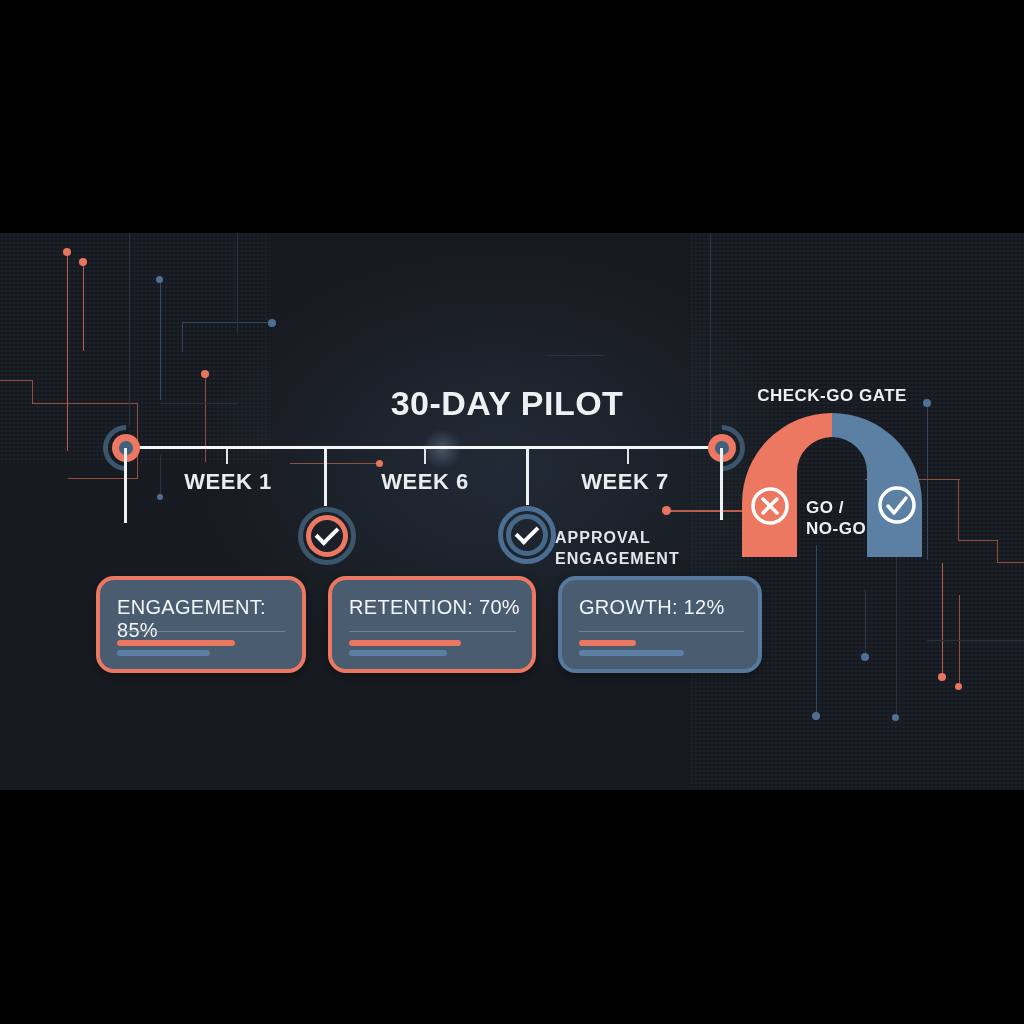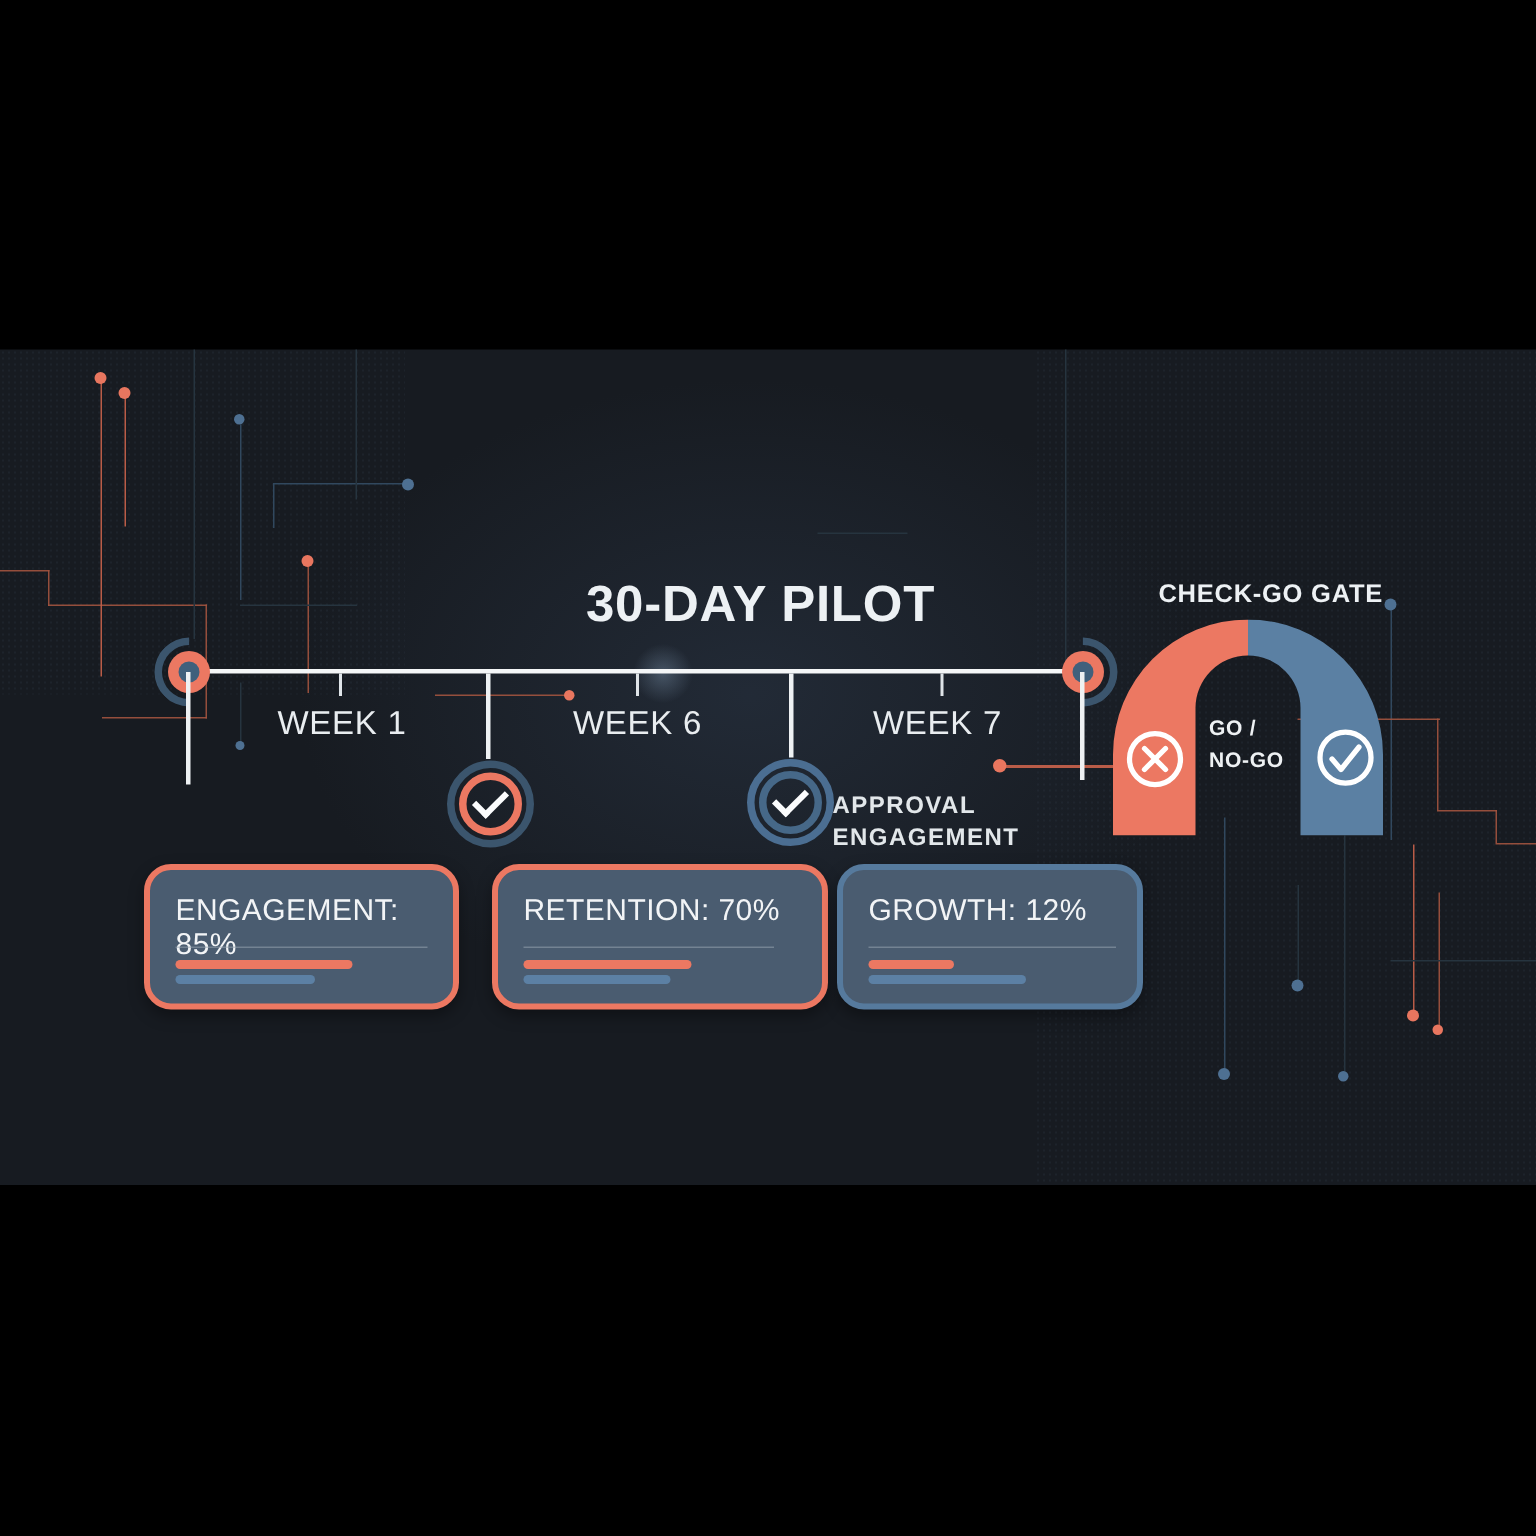--- a/index.html
+++ b/index.html
@@ -50,7 +50,7 @@
   .bar{position:absolute;left:17px;height:6px;border-radius:3px;}
   .bar-a{top:60px;background:#ec7862;}
   .bar-m{top:70px;background:#5c80a4;}
-  #gate-title{position:absolute;left:742px;top:386px;width:180px;text-align:right;
+  #gate-title{position:absolute;left:742px;top:386px;width:180px;text-align:center;
               font-size:17px;font-weight:bold;color:#edf1f4;letter-spacing:.5px;}
   #gate-svg{position:absolute;left:742px;top:413px;}
   #gate-decision{position:absolute;left:806px;top:475px;width:80px;

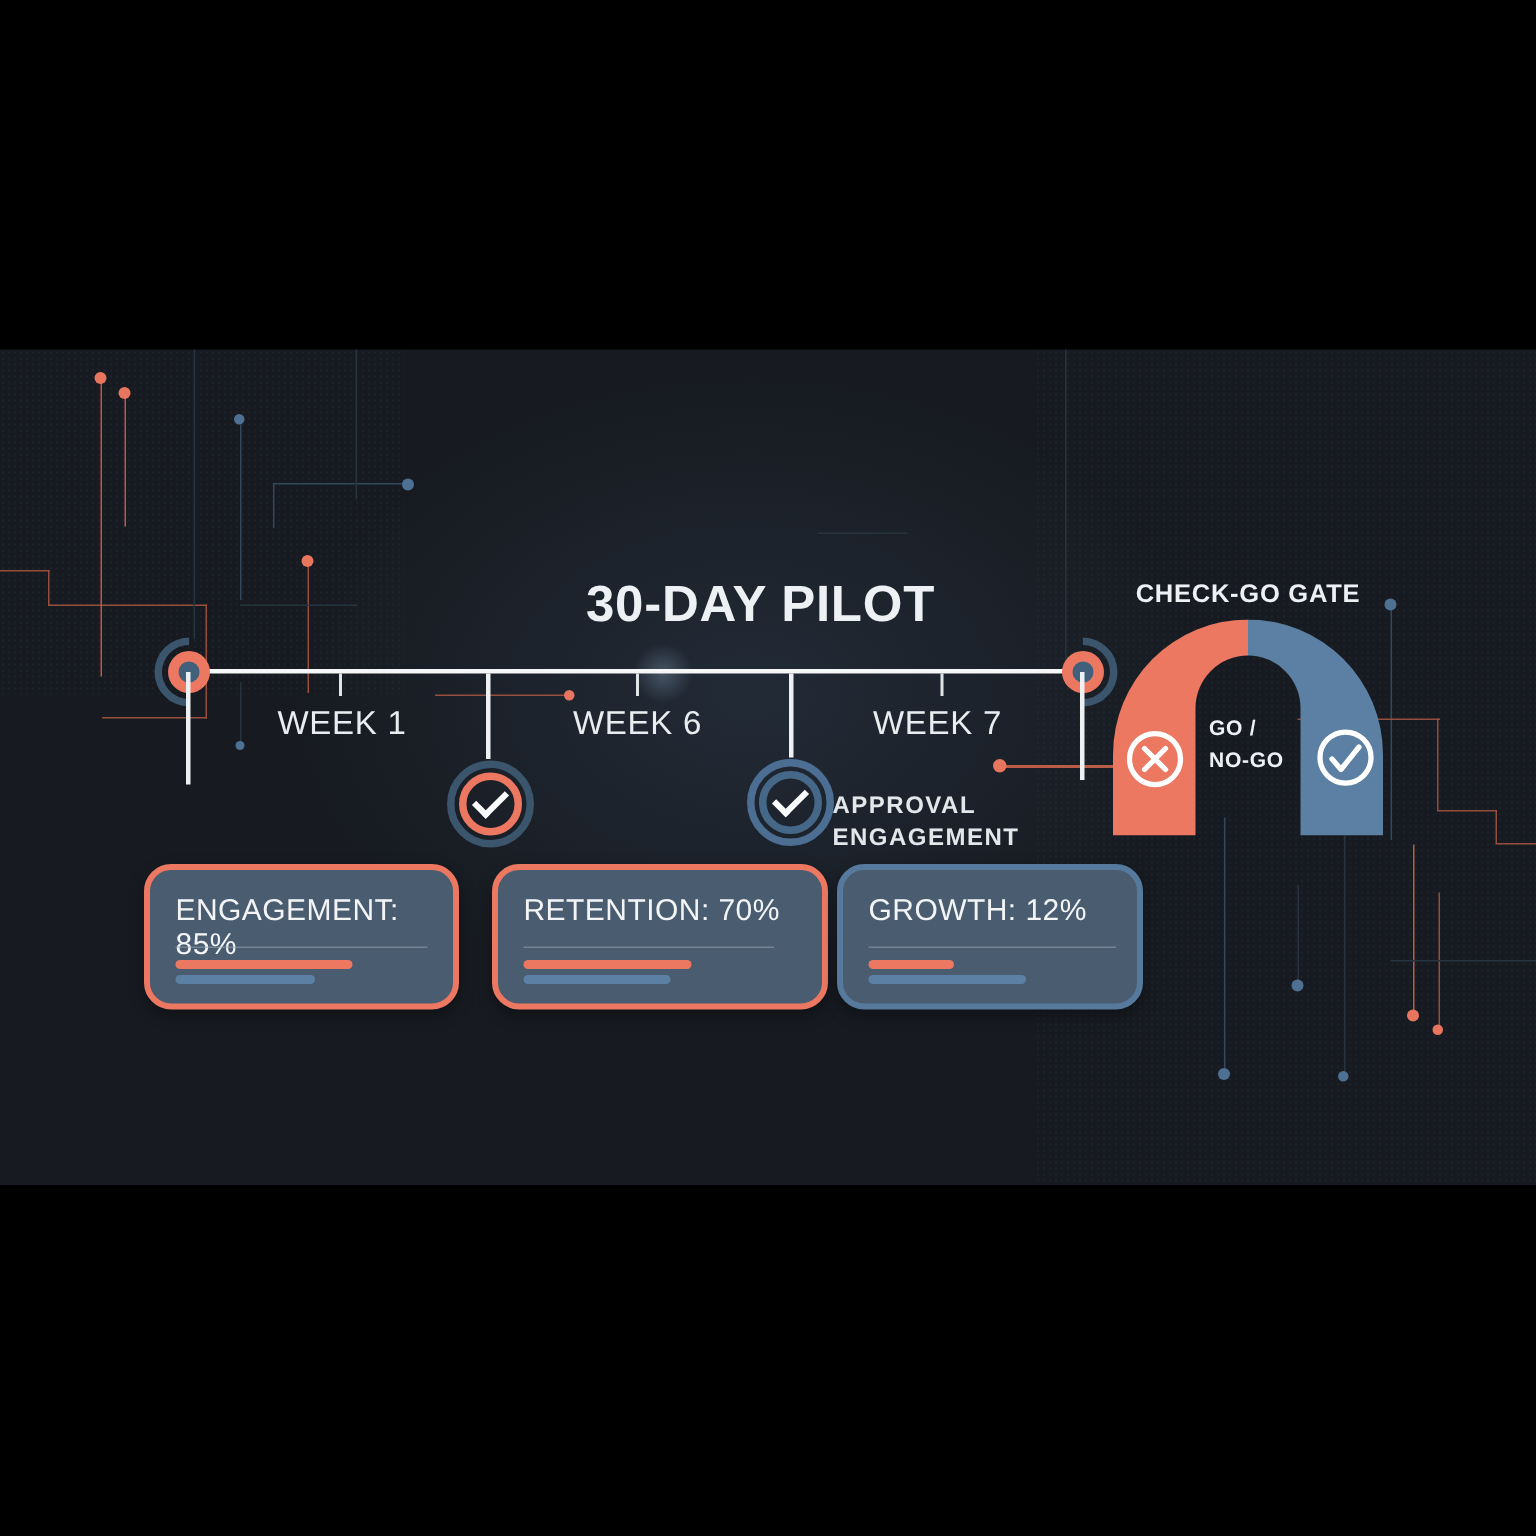--- a/index.html
+++ b/index.html
@@ -33,7 +33,7 @@
   .tick{position:absolute;top:449px;width:2px;height:15px;background:#dfe4e8;}
   .drop{position:absolute;width:3px;background:#eef1f3;}
   .week{position:absolute;top:469px;width:140px;text-align:center;
-        font-size:22px;font-weight:normal;color:#e9edf0;letter-spacing:.5px;}
+        font-size:22px;font-weight:bold;color:#e9edf0;letter-spacing:.5px;}
   .chk-outer{position:absolute;width:48px;height:48px;border:5px solid;border-radius:50%;
              display:flex;align-items:center;justify-content:center;}
   .chk-inner{width:32px;height:32px;border:5px solid;border-radius:50%;

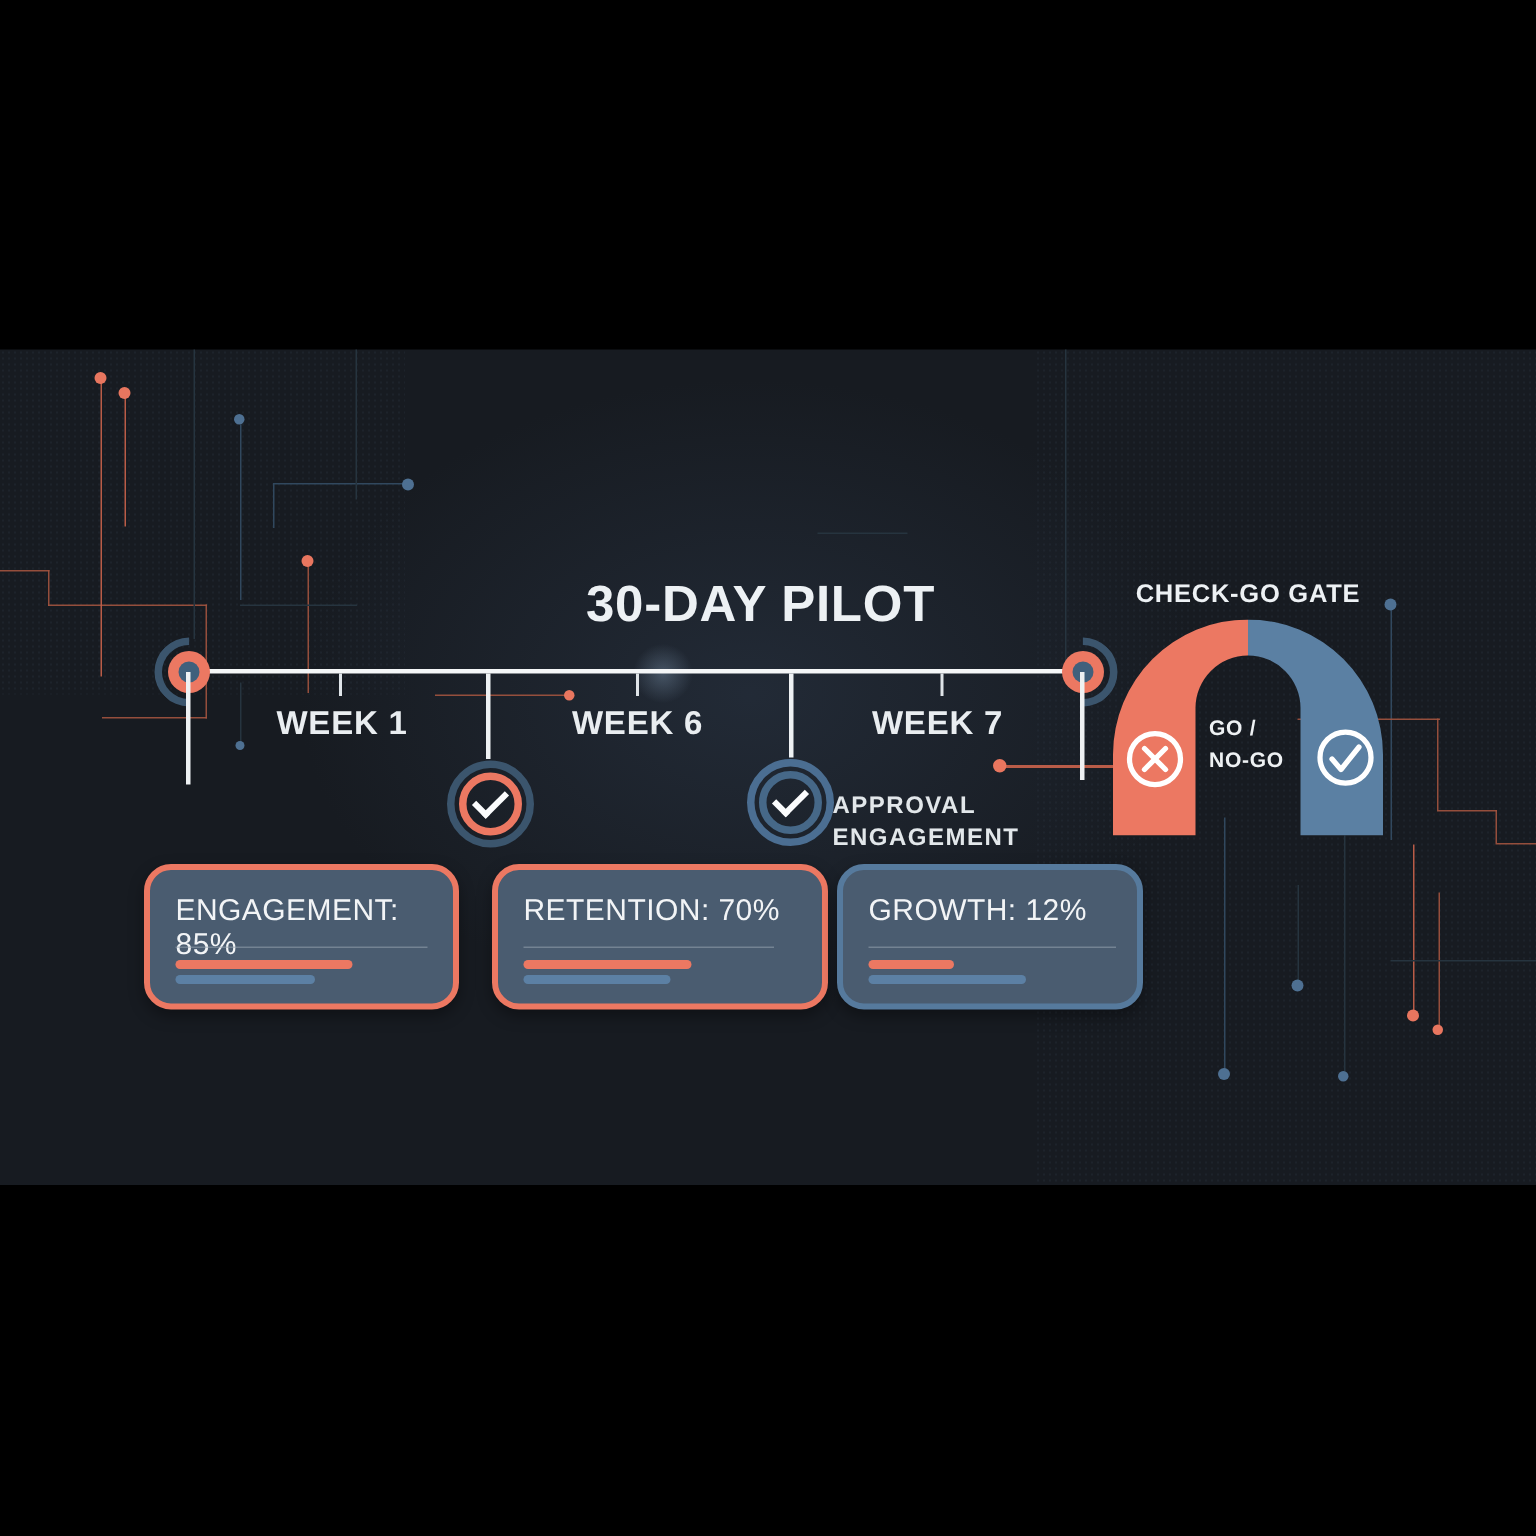--- a/index.html
+++ b/index.html
@@ -53,8 +53,8 @@
   #gate-title{position:absolute;left:742px;top:386px;width:180px;text-align:center;
               font-size:17px;font-weight:bold;color:#edf1f4;letter-spacing:.5px;}
   #gate-svg{position:absolute;left:742px;top:413px;}
-  #gate-decision{position:absolute;left:806px;top:475px;width:80px;
-                 font-size:14px;font-weight:bold;color:#eef1f3;line-height:21px;letter-spacing:.5px;}
+  #gate-decision{position:absolute;left:806px;top:497px;width:80px;
+                 font-size:17px;font-weight:bold;color:#eef1f3;line-height:21px;letter-spacing:.5px;}
 </style>
 </head>
 <body>

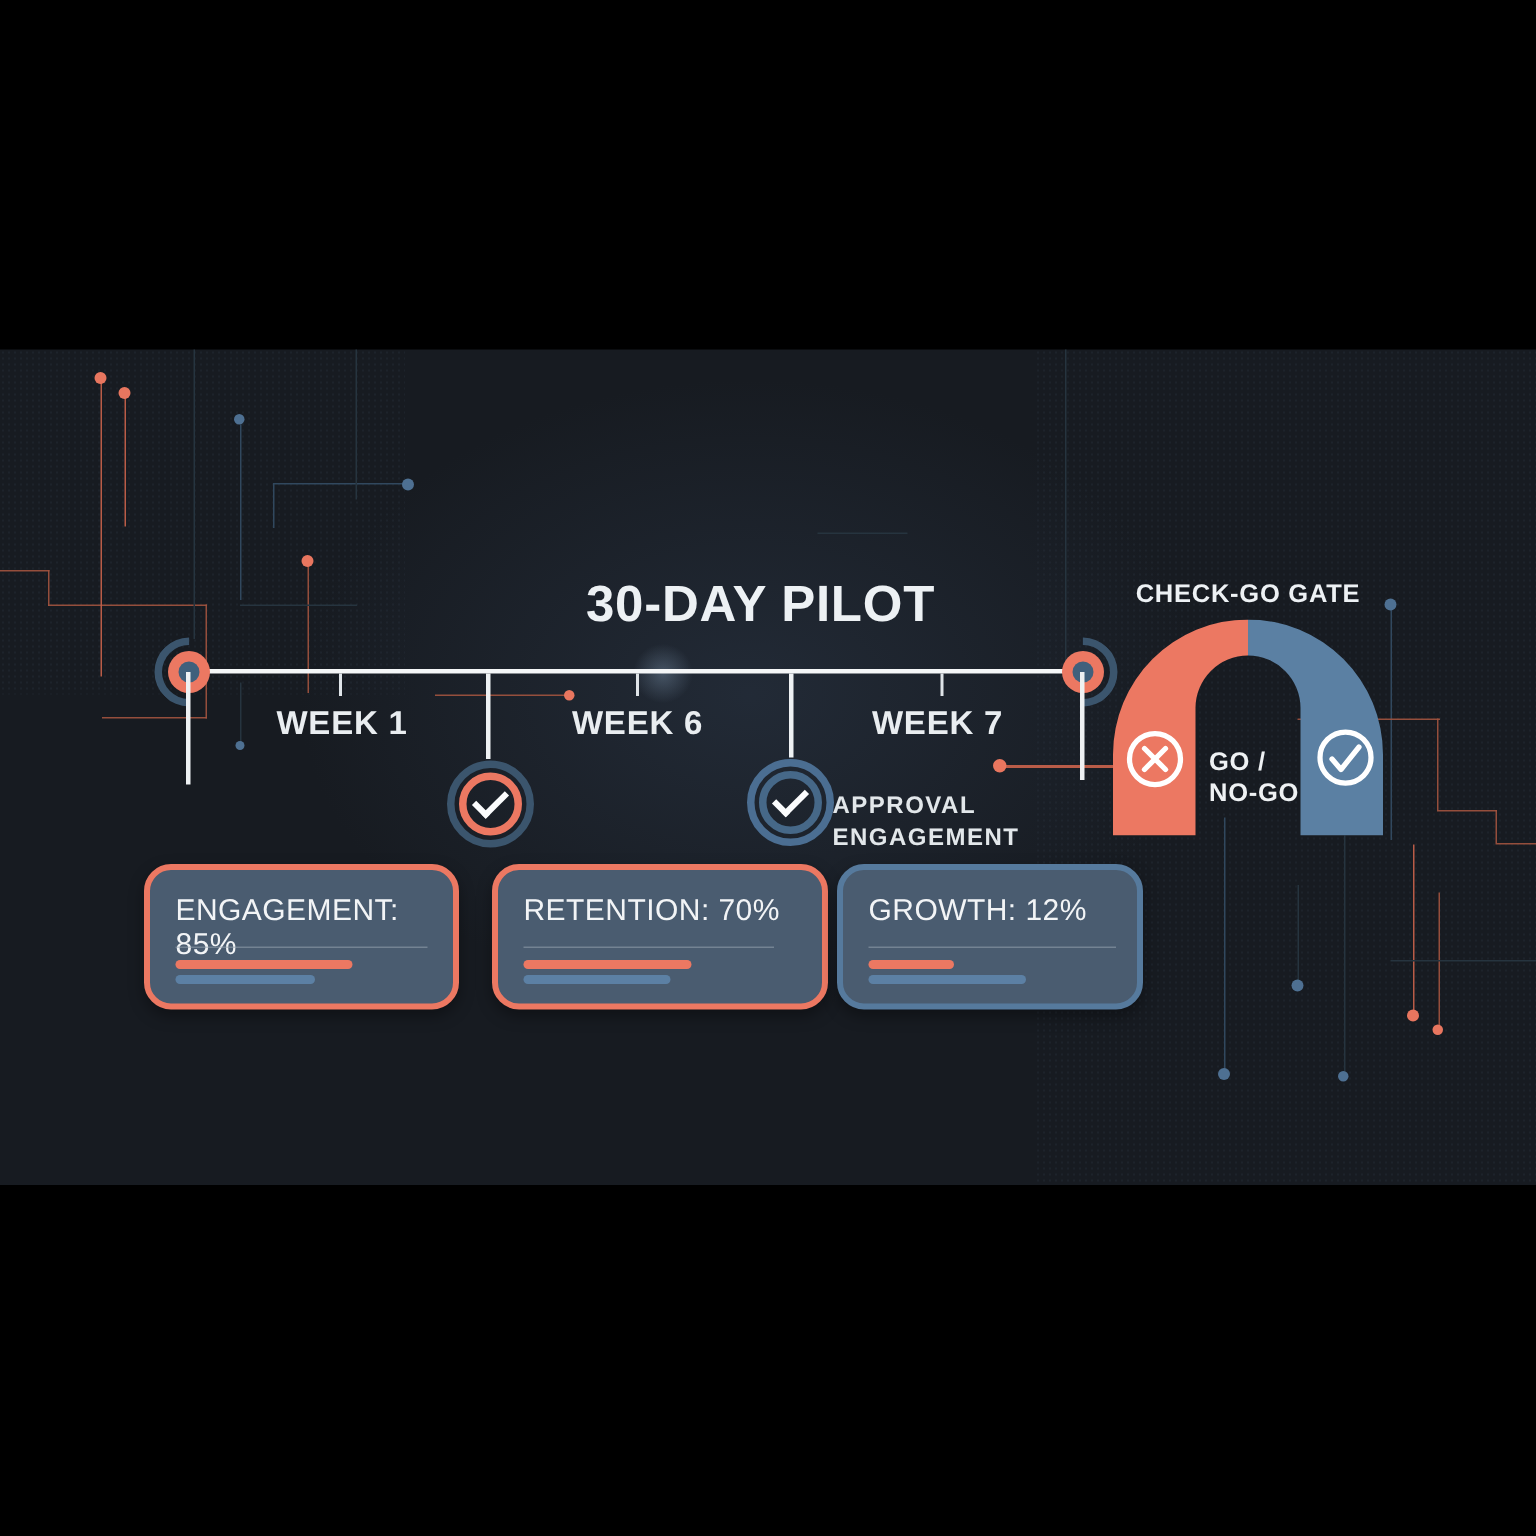--- a/index.html
+++ b/index.html
@@ -163,7 +163,7 @@
     <div class="bar bar-a" style="width: 118px;"></div>
     <div class="bar bar-m" style="width: 93px;"></div>
   </div>
-  <div class="card" style="left: 328px; width: 224px; border-color: rgb(236, 120, 98);">
+  <div class="card" style="left: 328px; width: 208px; border-color: rgb(236, 120, 98);">
     <div class="card-label">RETENTION: 70%</div>
     <div class="card-div" style="width:167px;"></div>
     <div class="bar bar-a" style="width: 112px;"></div>

